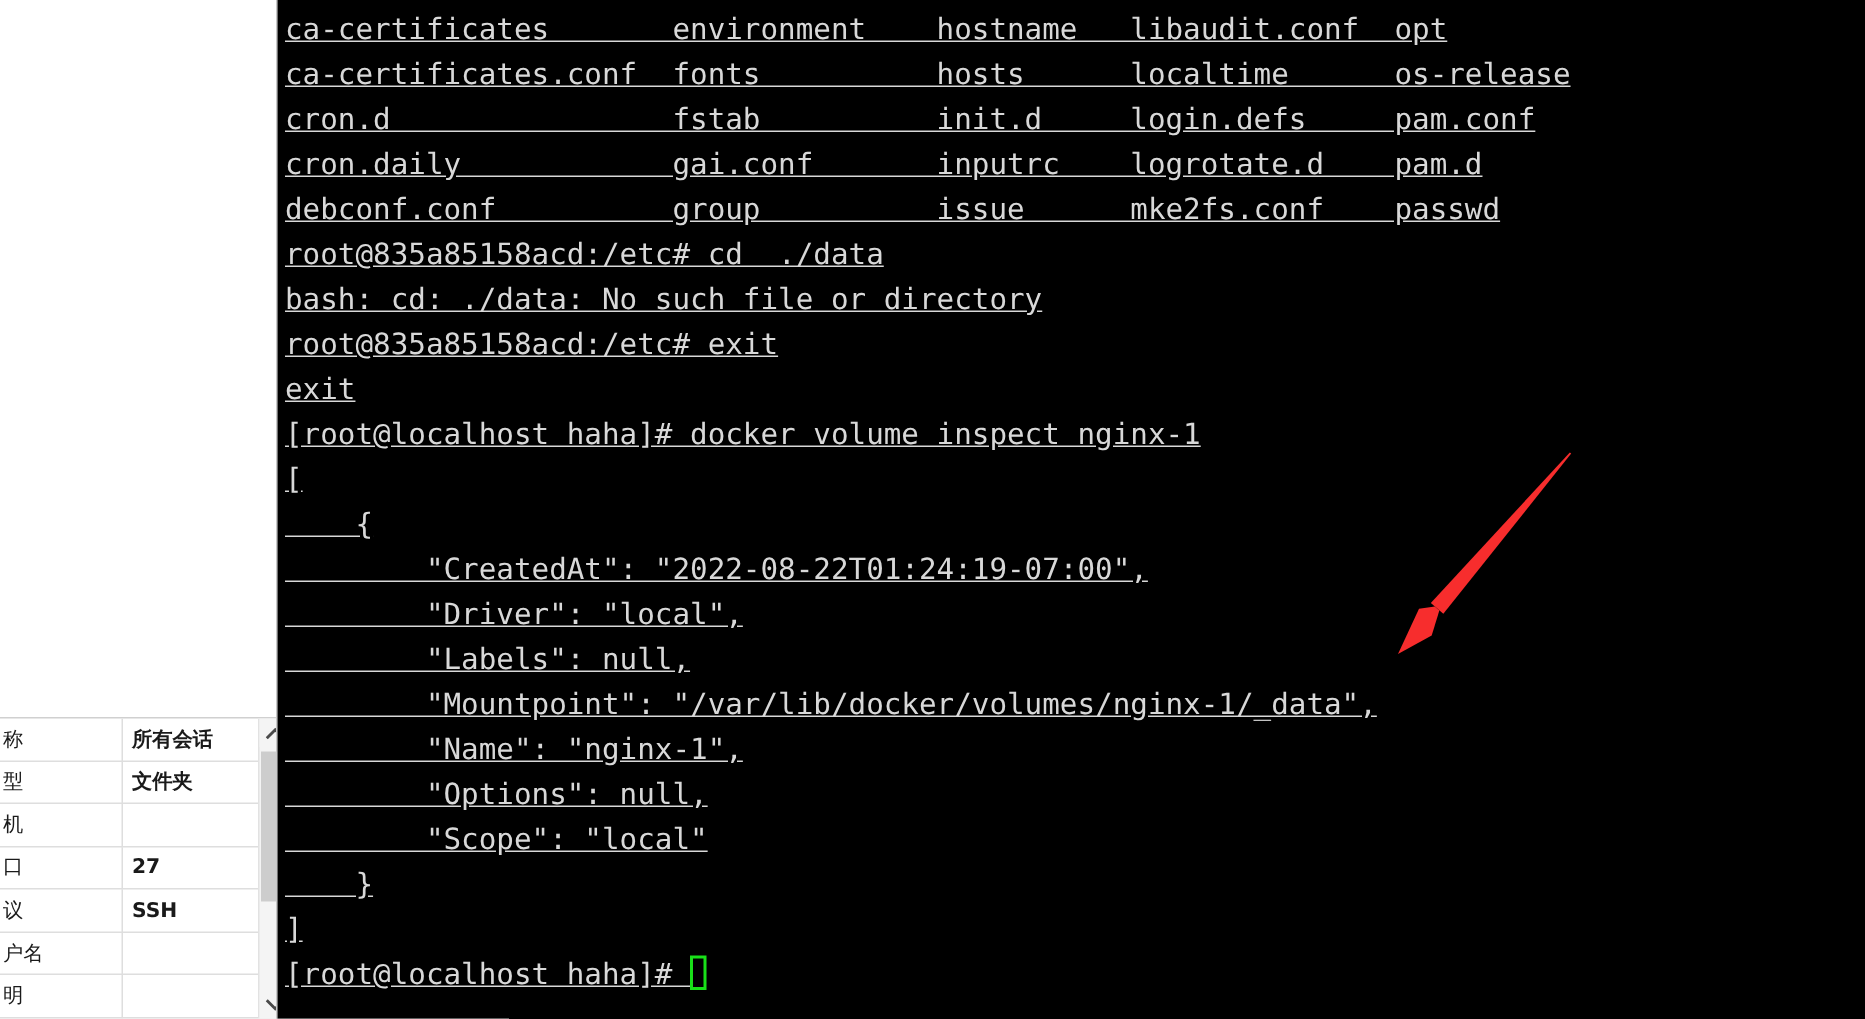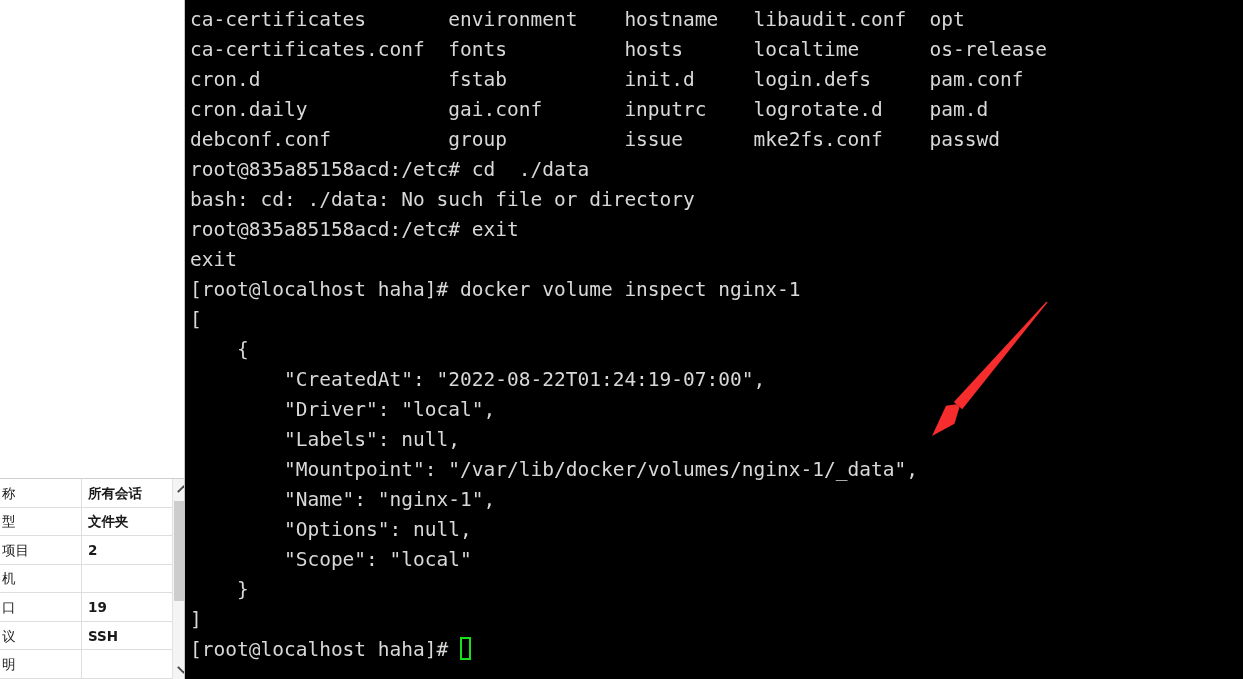--- a/index.html
+++ b/index.html
@@ -123,6 +123,7 @@
   .tline {
     height: 30px;
     white-space: pre;
+    text-decoration: underline;
   }
   .cursor-block {
     display: inline-block;

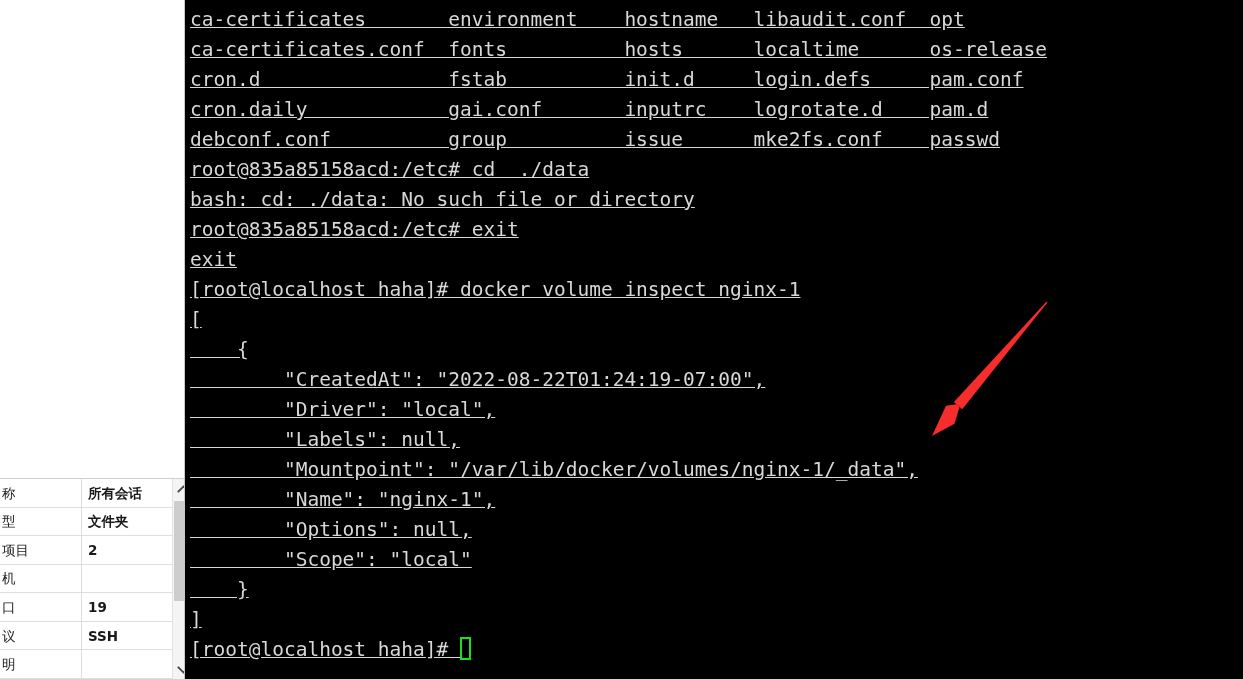--- a/index.html
+++ b/index.html
@@ -159,10 +159,6 @@
         <tr>
           <td class="prop-label">型</td>
           <td class="prop-value">文件夹</td>
-        </tr>
-        <tr>
-          <td class="prop-label">项目</td>
-          <td class="prop-value">2</td>
         </tr>
         <tr>
           <td class="prop-label">机</td>

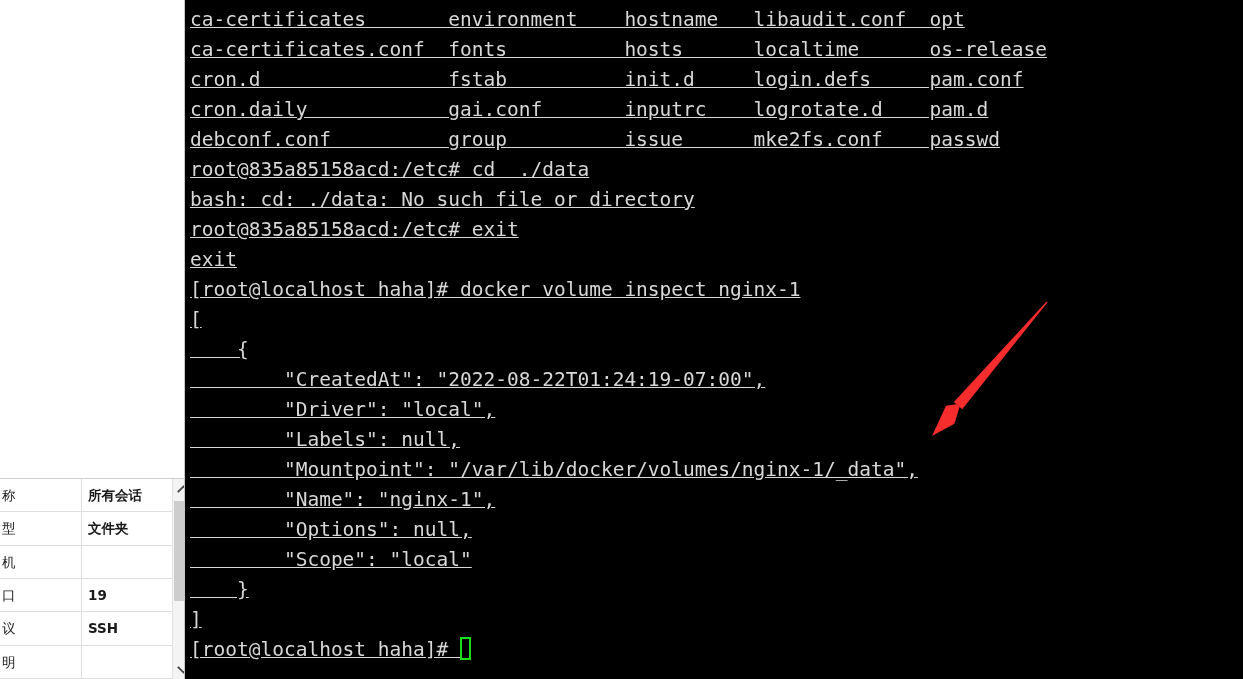--- a/index.html
+++ b/index.html
@@ -166,7 +166,7 @@
         </tr>
         <tr>
           <td class="prop-label">口</td>
-          <td class="prop-value">19</td>
+          <td class="prop-value">27</td>
         </tr>
         <tr>
           <td class="prop-label">议</td>

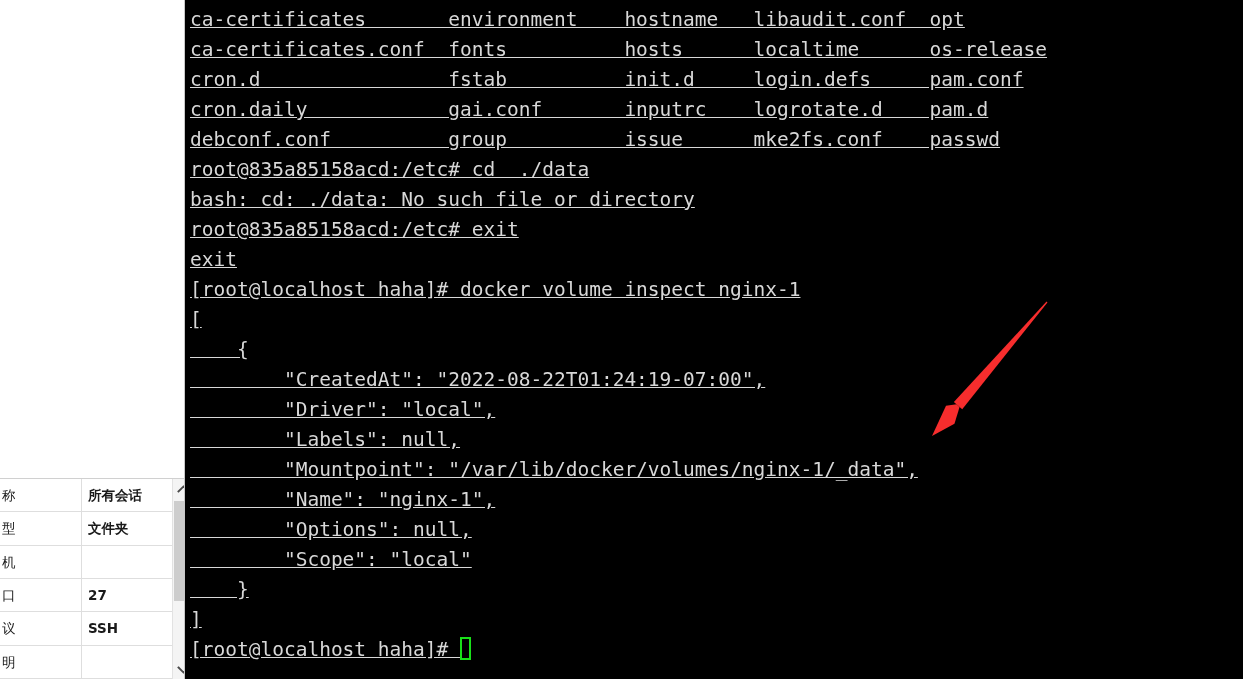--- a/index.html
+++ b/index.html
@@ -171,6 +171,10 @@
         <tr>
           <td class="prop-label">议</td>
           <td class="prop-value">SSH</td>
+        </tr>
+        <tr>
+          <td class="prop-label">户名</td>
+          <td class="prop-value"></td>
         </tr>
         <tr>
           <td class="prop-label">明</td>

